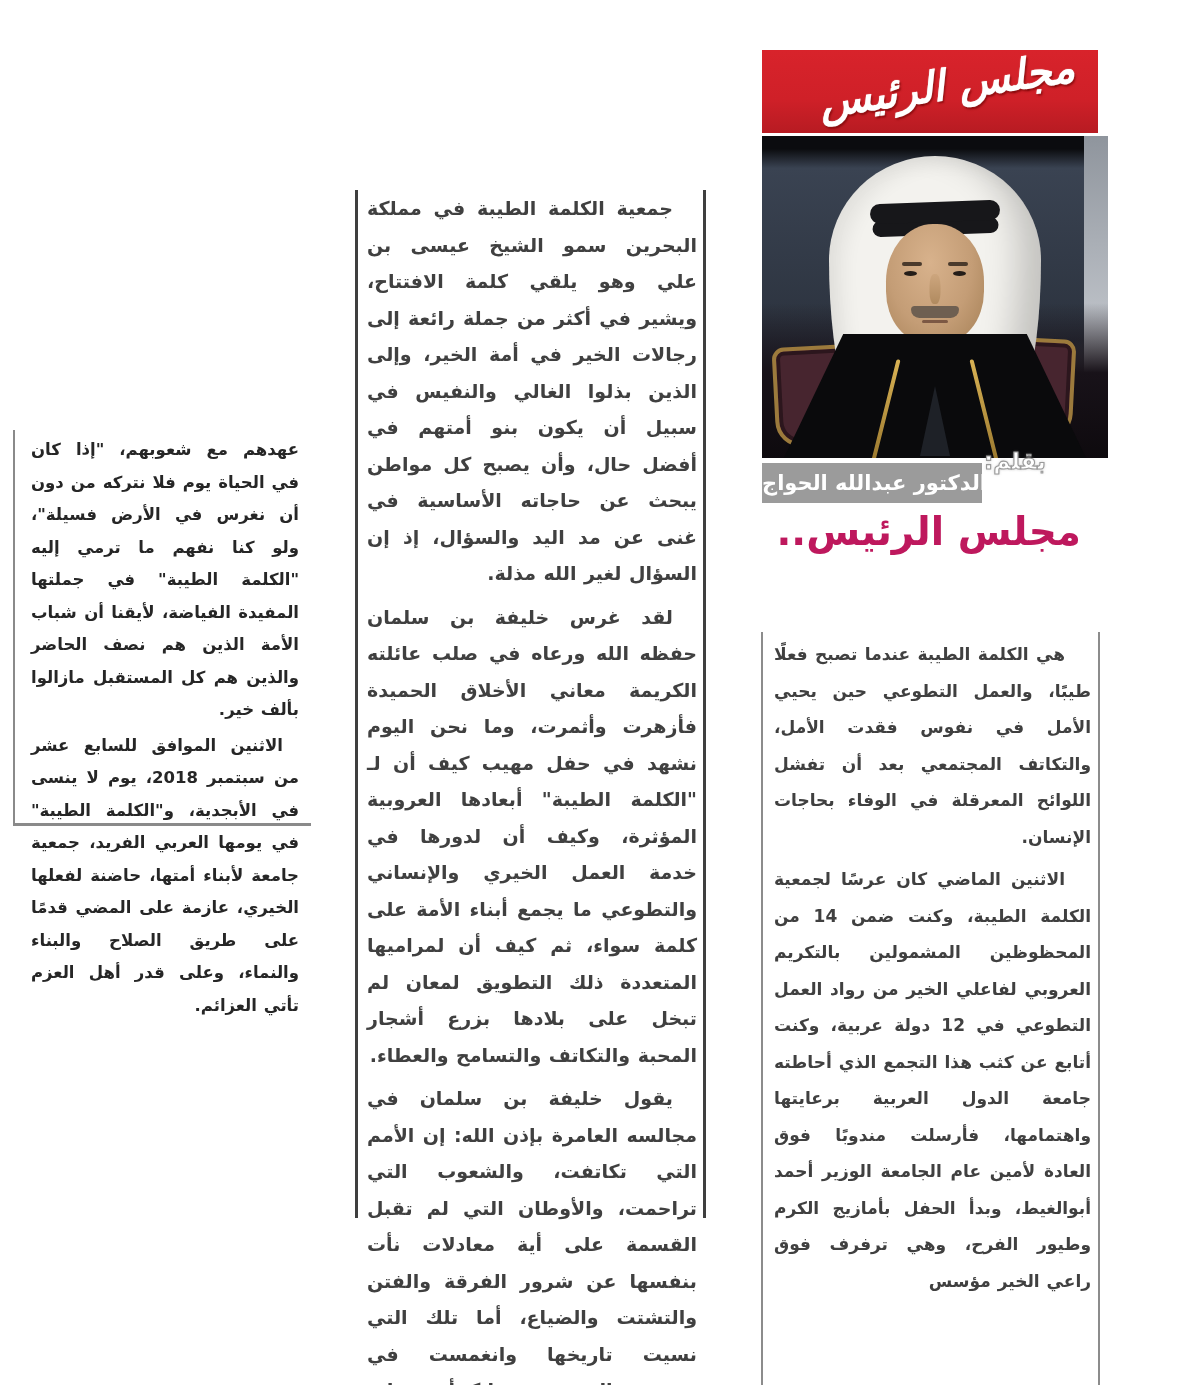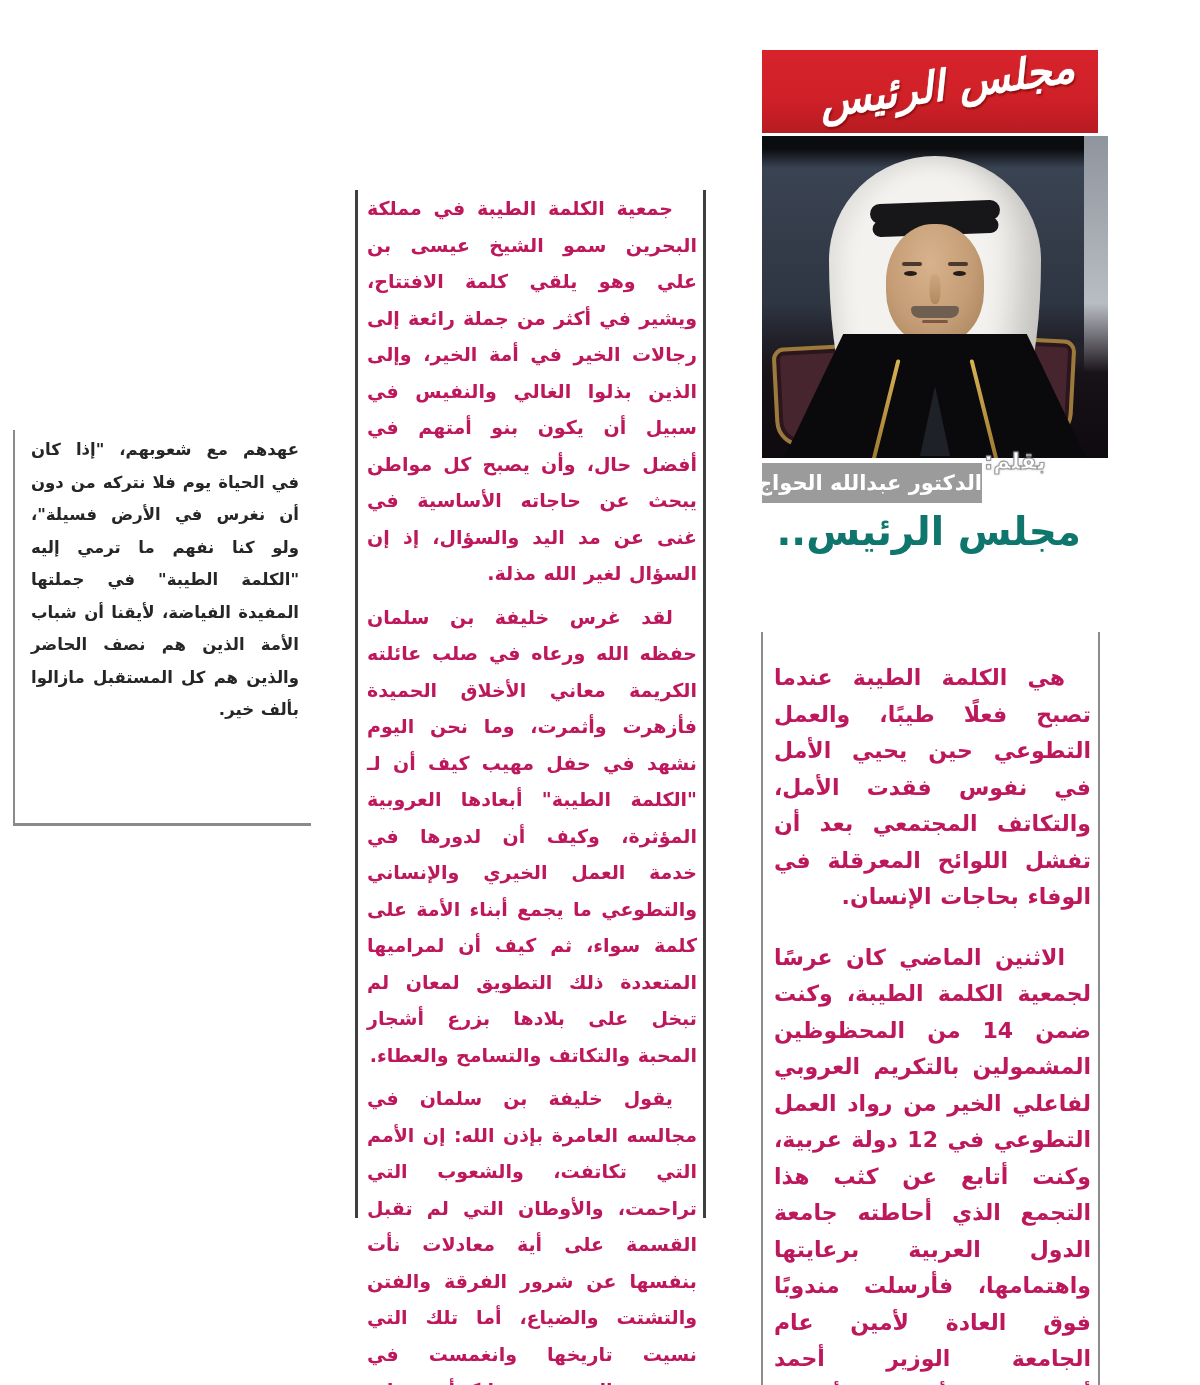--- a/index.html
+++ b/index.html
@@ -73,7 +73,7 @@
   .rule.right-r { left:1098px; top:632px; width:2px; height:753px; background:#8c8c8c; }
 
   
-  .body-text p { margin:0; font-weight:bold; color:#be185d; text-align:justify; }
+  .body-text p { margin:0; font-weight:bold; color:#404040; text-align:justify; }
   .col-right-body { position:absolute; left:774px; top:636px; width:317px; }
   .col-right-body p { font-size:22px; line-height:36.5px; text-indent:26px; margin-bottom:6px; word-spacing:1px;margin-top:24px; }
   .col-mid-body { position:absolute; left:367px; top:190px; width:330px; }

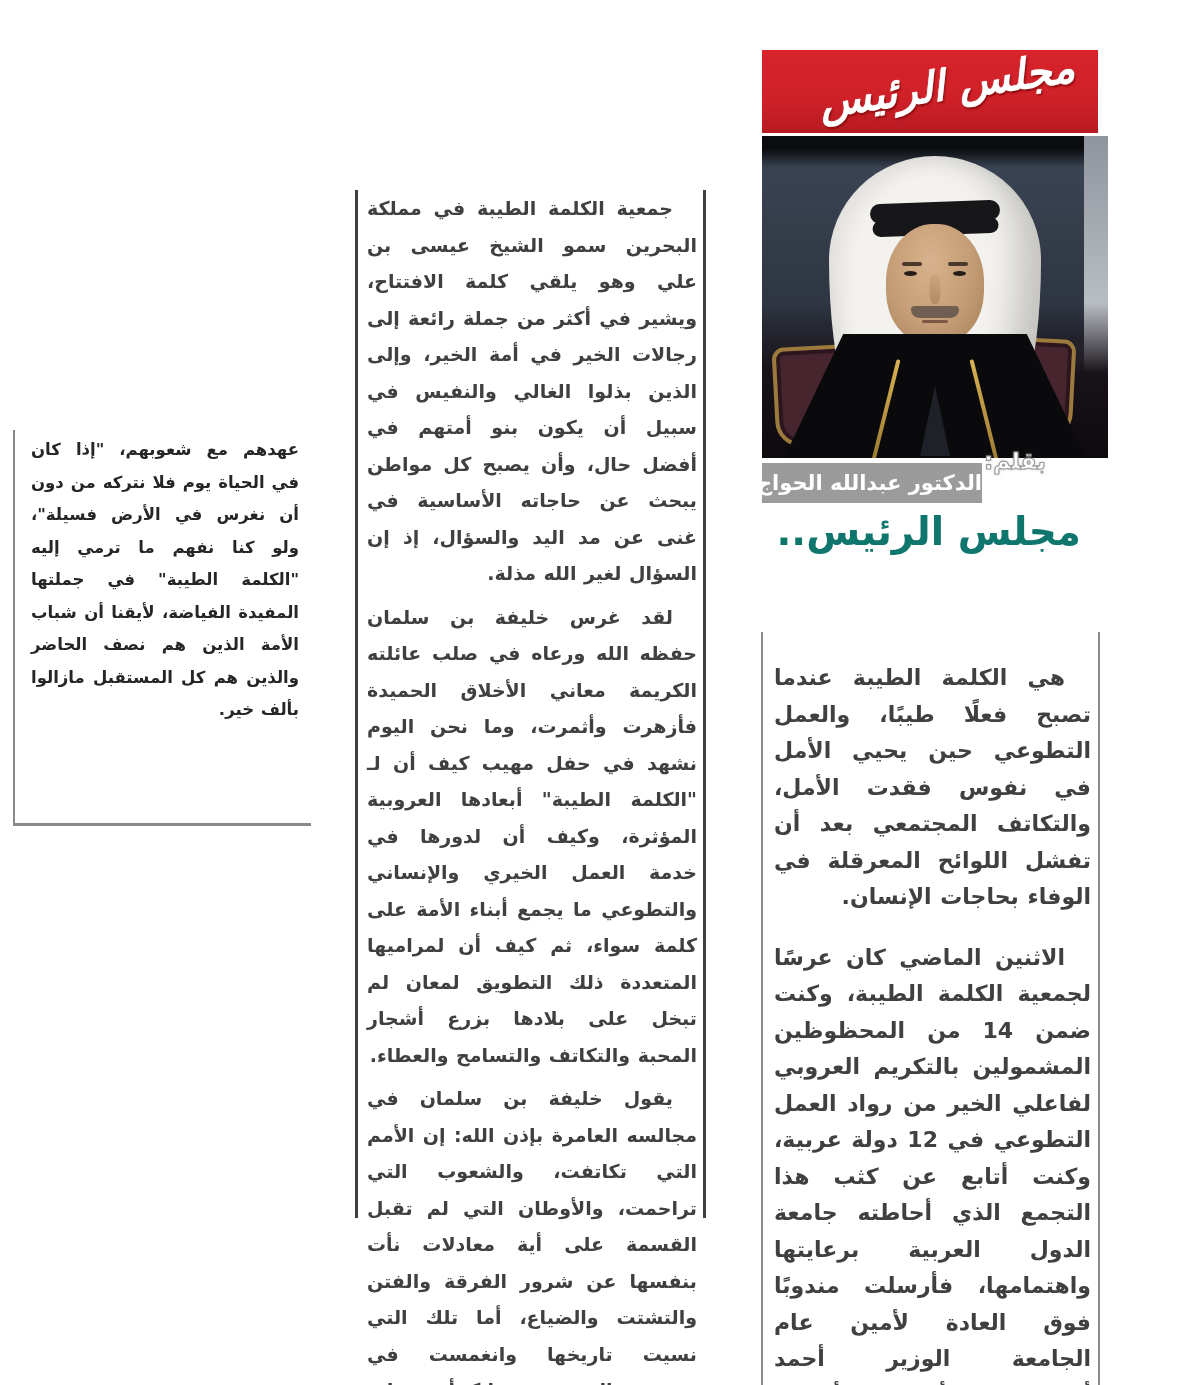--- a/index.html
+++ b/index.html
@@ -54,7 +54,7 @@
 
   
   .byline-bar { position:absolute; left:762px; top:463px; width:220px; height:40px; background:#9b9b9b;
-           display:flex; align-items:center; justify-content:flex-start; }
+           display:flex; align-items:center; justify-content:flex-end; }
   .byline-name { color:#ffffff; font-weight:bold; font-size:21px; white-space:nowrap; }
   .byline-label { position:absolute; left:984px; top:441px; height:40px; display:flex; align-items:center;
            color:#ffffff; font-weight:bold; font-size:23px;

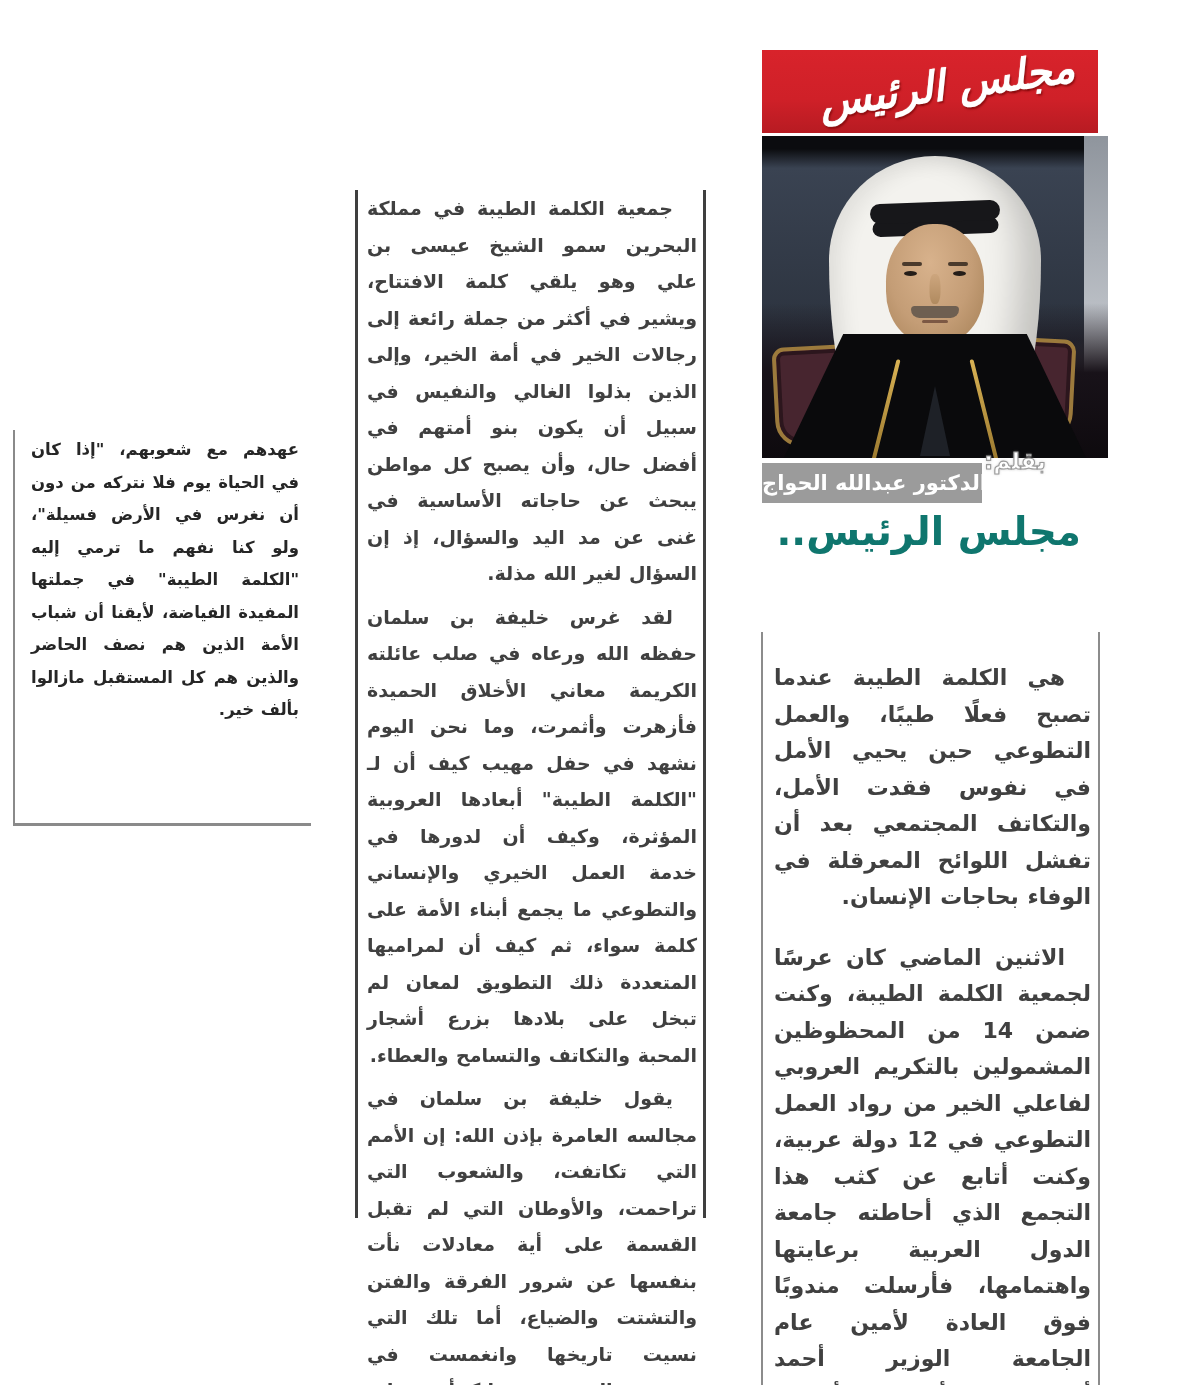--- a/index.html
+++ b/index.html
@@ -61,7 +61,7 @@
            -webkit-text-stroke:1.1px #9a9a9a; text-shadow:0 0 3px rgba(150,150,150,.8); }
 
   
-  .headline { position:absolute; left:765px; top:503px; width:336px; color:#0f766e; }
+  .headline { position:absolute; left:765px; top:503px; width:336px; color:#be185d; }
   .headline-1 { font-size:39px; font-weight:bold; text-align:right; padding-right:20px; line-height:58px; }
   .headline-2 { font-size:47px; font-weight:bold; text-align:center; line-height:62px; }
 

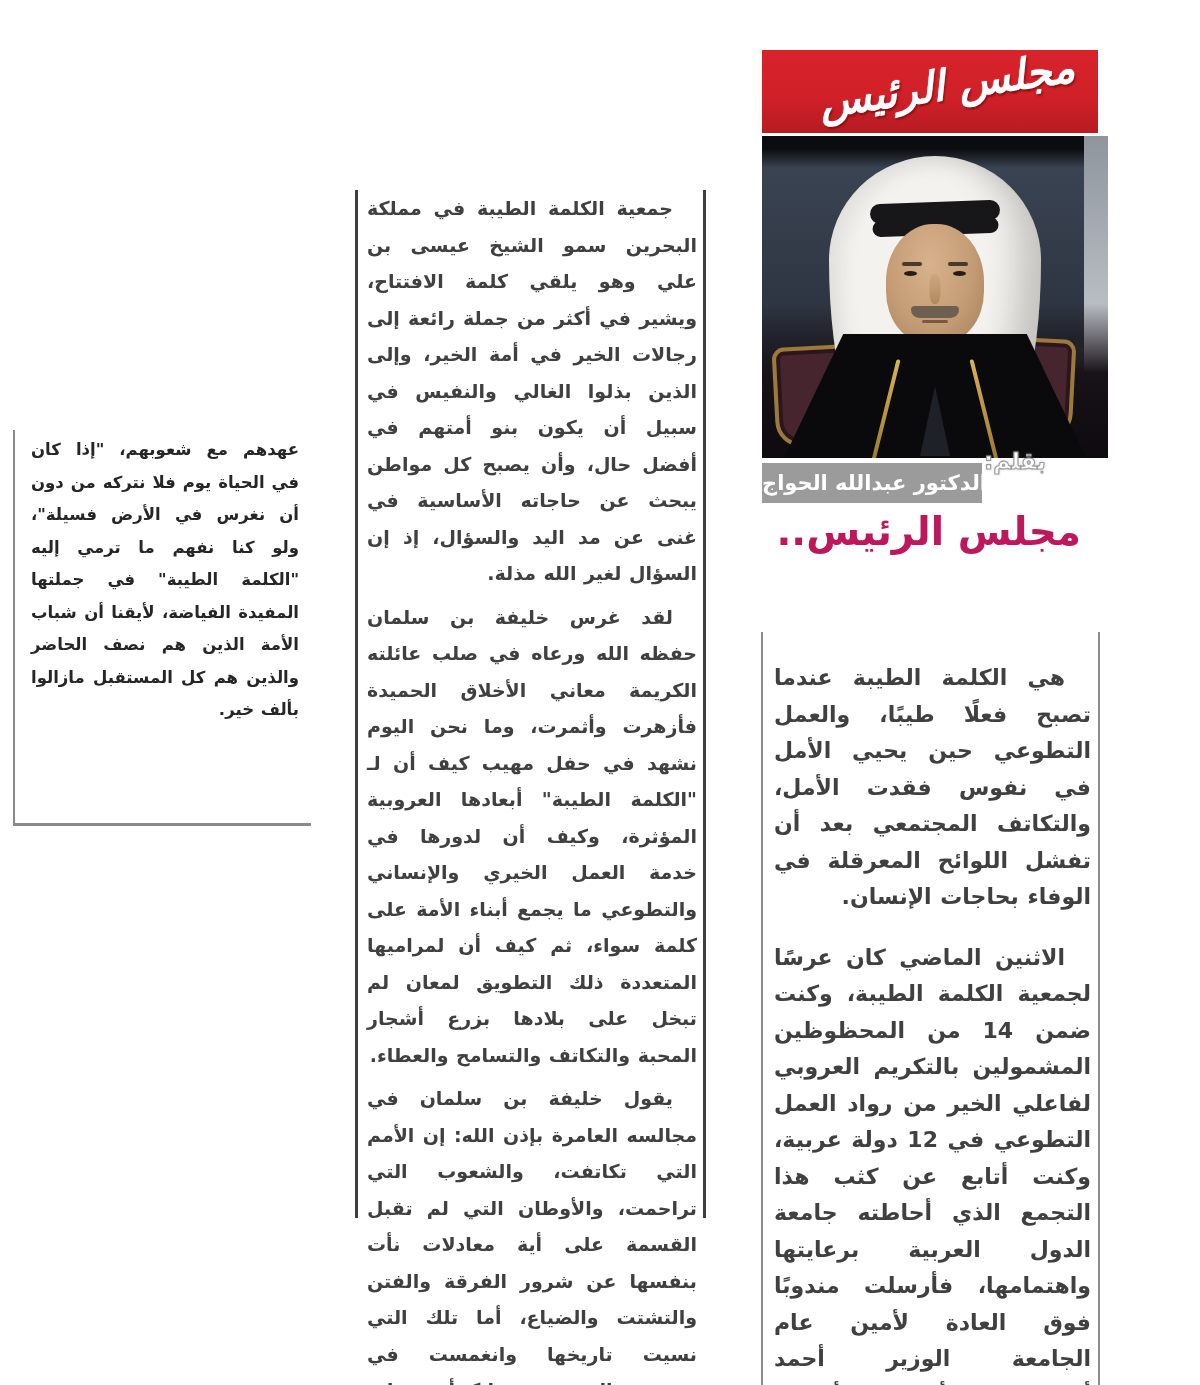--- a/index.html
+++ b/index.html
@@ -75,7 +75,7 @@
   
   .body-text p { margin:0; font-weight:bold; color:#404040; text-align:justify; }
   .col-right-body { position:absolute; left:774px; top:636px; width:317px; }
-  .col-right-body p { font-size:22px; line-height:36.5px; text-indent:26px; margin-bottom:6px; word-spacing:1px;margin-top:24px; }
+  .col-right-body p { font-size:17px; line-height:36.5px; text-indent:26px; margin-bottom:6px; word-spacing:1px; }
   .col-mid-body { position:absolute; left:367px; top:190px; width:330px; }
   .col-mid-body p { font-size:19px; line-height:36.5px; text-indent:24px; margin-bottom:7px; word-spacing:1px; }
 

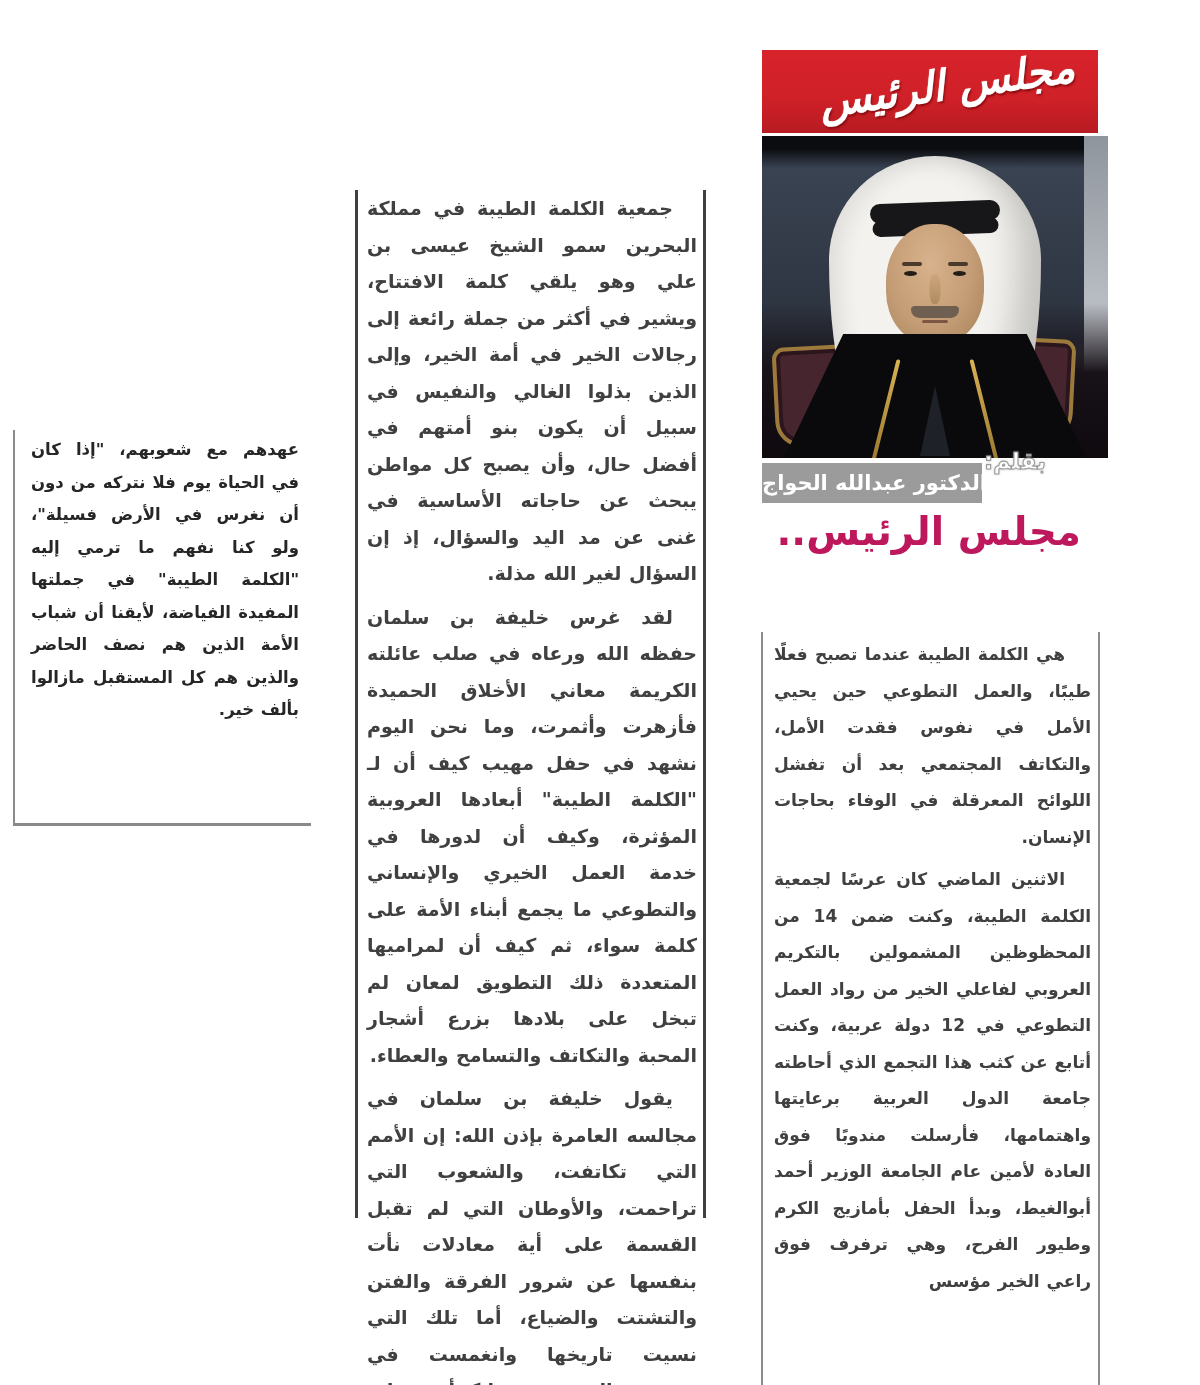--- a/index.html
+++ b/index.html
@@ -149,6 +149,7 @@
   <div class="left-box">
     <div class="left-box-body body-text" dir="rtl" lang="ar">
       <p>عهدهم مع شعوبهم، "إذا كان في الحياة يوم فلا نتركه من دون أن نغرس في الأرض فسيلة"، ولو كنا نفهم ما ترمي إليه "الكلمة الطيبة" في جملتها المفيدة الفياضة، لأيقنا أن شباب الأمة الذين هم نصف الحاضر والذين هم كل المستقبل مازالوا بألف خير.</p>
+      <p>الاثنين الموافق للسابع عشر من سبتمبر 2018، يوم لا ينسى في الأبجدية، و"الكلمة الطيبة" في يومها العربي الفريد، جمعية جامعة لأبناء أمتها، حاضنة لفعلها الخيري، عازمة على المضي قدمًا على طريق الصلاح والبناء والنماء، وعلى قدر أهل العزم تأتي العزائم.</p>
     </div>
   </div>
 

